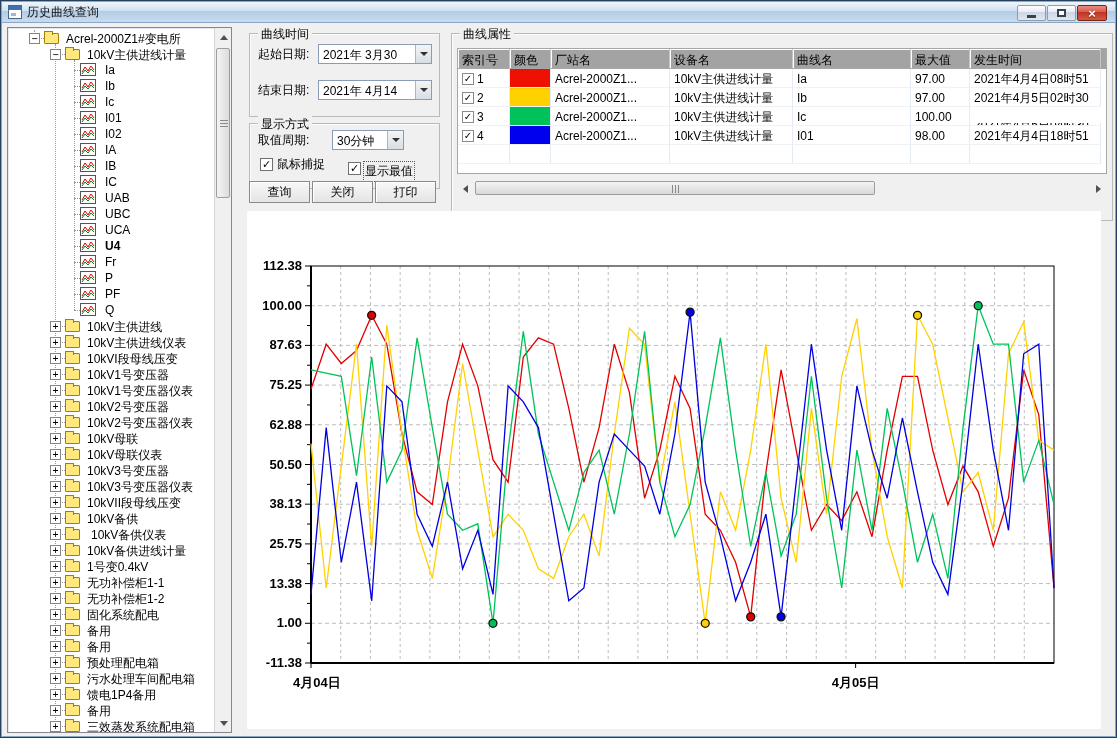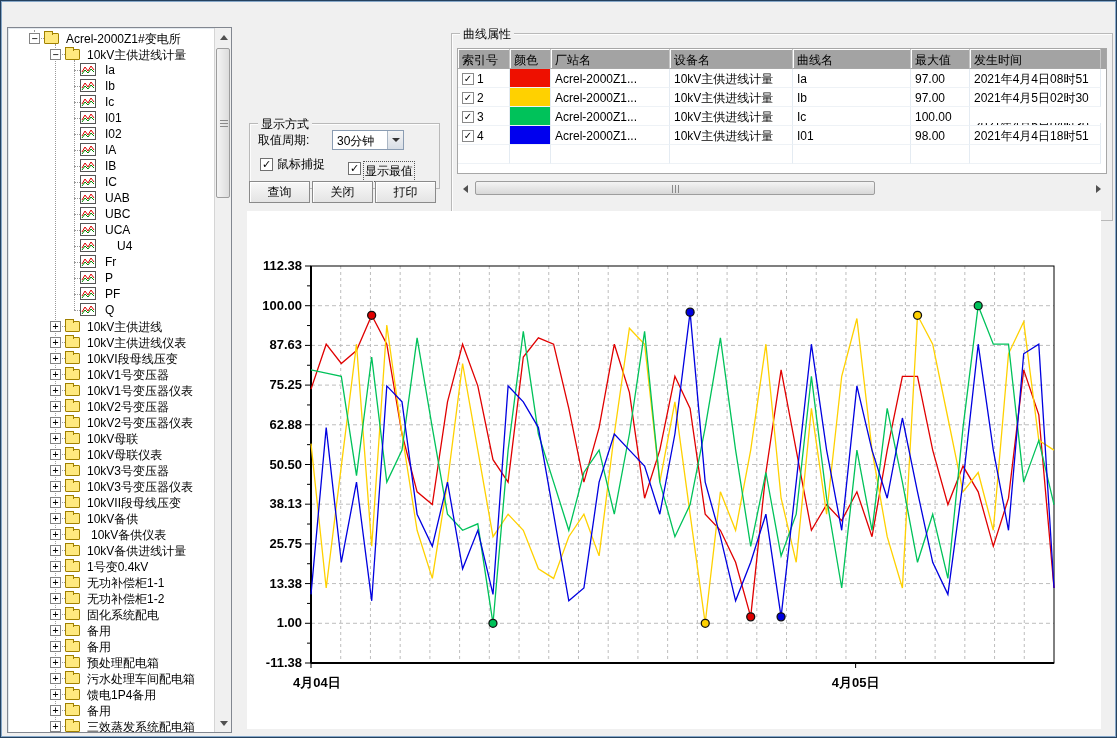--- a/index.html
+++ b/index.html
@@ -94,6 +94,21 @@
 
 <div class="window">
 
+  <div class="titlebar">
+    <span class="app-icon"></span>
+    <span class="title-text">历史曲线查询</span>
+    <span class="caption-buttons">
+      <span class="cap-btn">
+          <span class="glyph-min"></span>
+        </span>
+      <span class="cap-btn">
+          <span class="glyph-max"></span>
+        </span>
+      <span class="cap-btn close">
+          <span class="glyph-close">×</span>
+        </span>
+    </span>
+  </div>
 
   <div class="client">
 

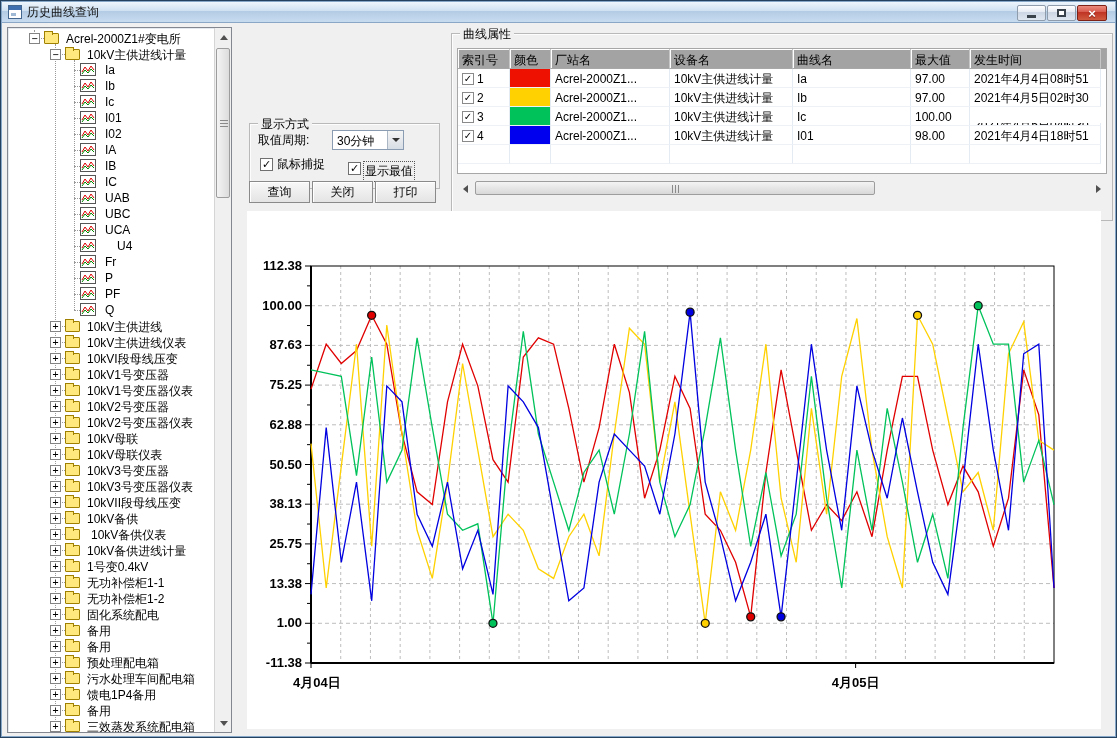--- a/index.html
+++ b/index.html
@@ -459,6 +459,27 @@
       </div>
     </div>
 
+    <div class="groupbox" style="left:245px; top:10px; width:191px; height:84px;">
+      <span class="legend">曲线时间</span>
+      <div class="frow" style="left:8px; top:12px;">
+        <span>起始日期:</span>
+      </div>
+      <div class="combo" style="position:absolute; left:68px; top:10px; width:114px;">
+        <span class="val">2021年 3月30</span>
+        <span class="drop">
+            <i></i>
+          </span>
+      </div>
+      <div class="frow" style="left:8px; top:48px;">
+        <span>结束日期:</span>
+      </div>
+      <div class="combo" style="position:absolute; left:68px; top:46px; width:114px;">
+        <span class="val">2021年 4月14</span>
+        <span class="drop">
+            <i></i>
+          </span>
+      </div>
+    </div>
 
     <div class="groupbox" style="left:245px; top:100px; width:191px; height:66px;">
       <span class="legend">显示方式</span>

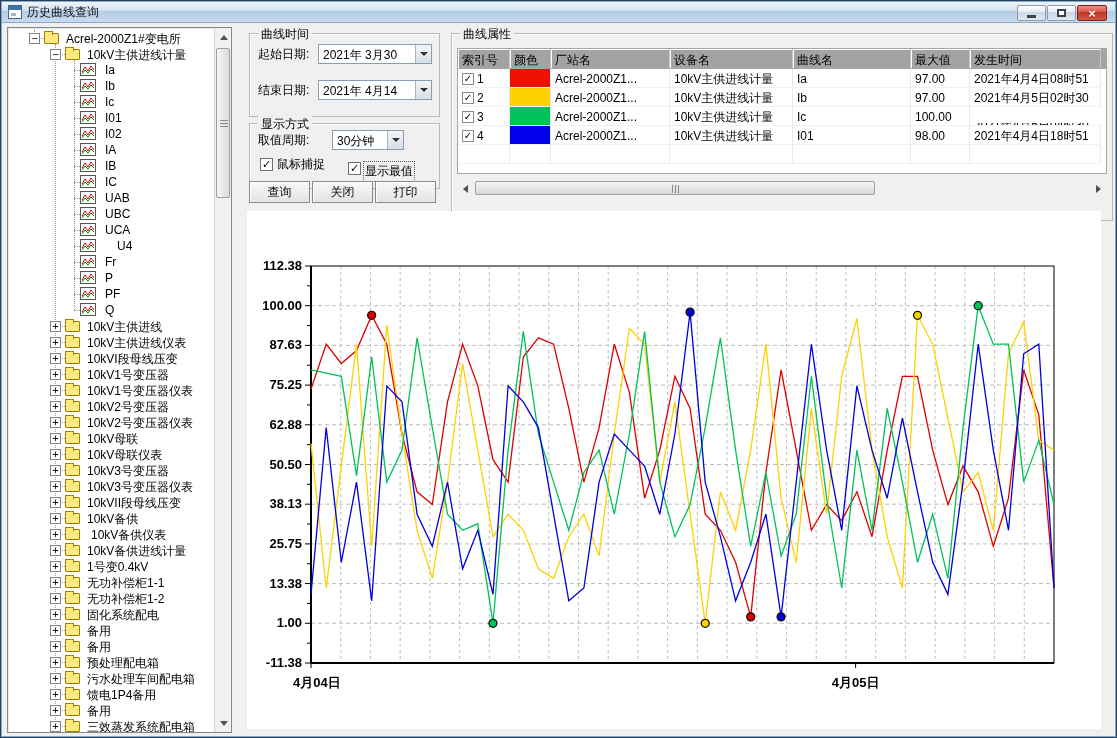--- a/index.html
+++ b/index.html
@@ -247,7 +247,7 @@
                 <polyline points="1,10 4,6 7,9 10,5 13,8" fill="none" stroke="#080" stroke-width="1"></polyline>
               </svg>
             </span>
-            <span class="tree-label" style="left: 109px;">U4</span>
+            <span class="tree-label" style="left: 97px; font-weight: bold;">U4</span>
           </div>
           <div class="tree-row">
             <span class="stub" style="left: 66px; width: 6px;"></span>

